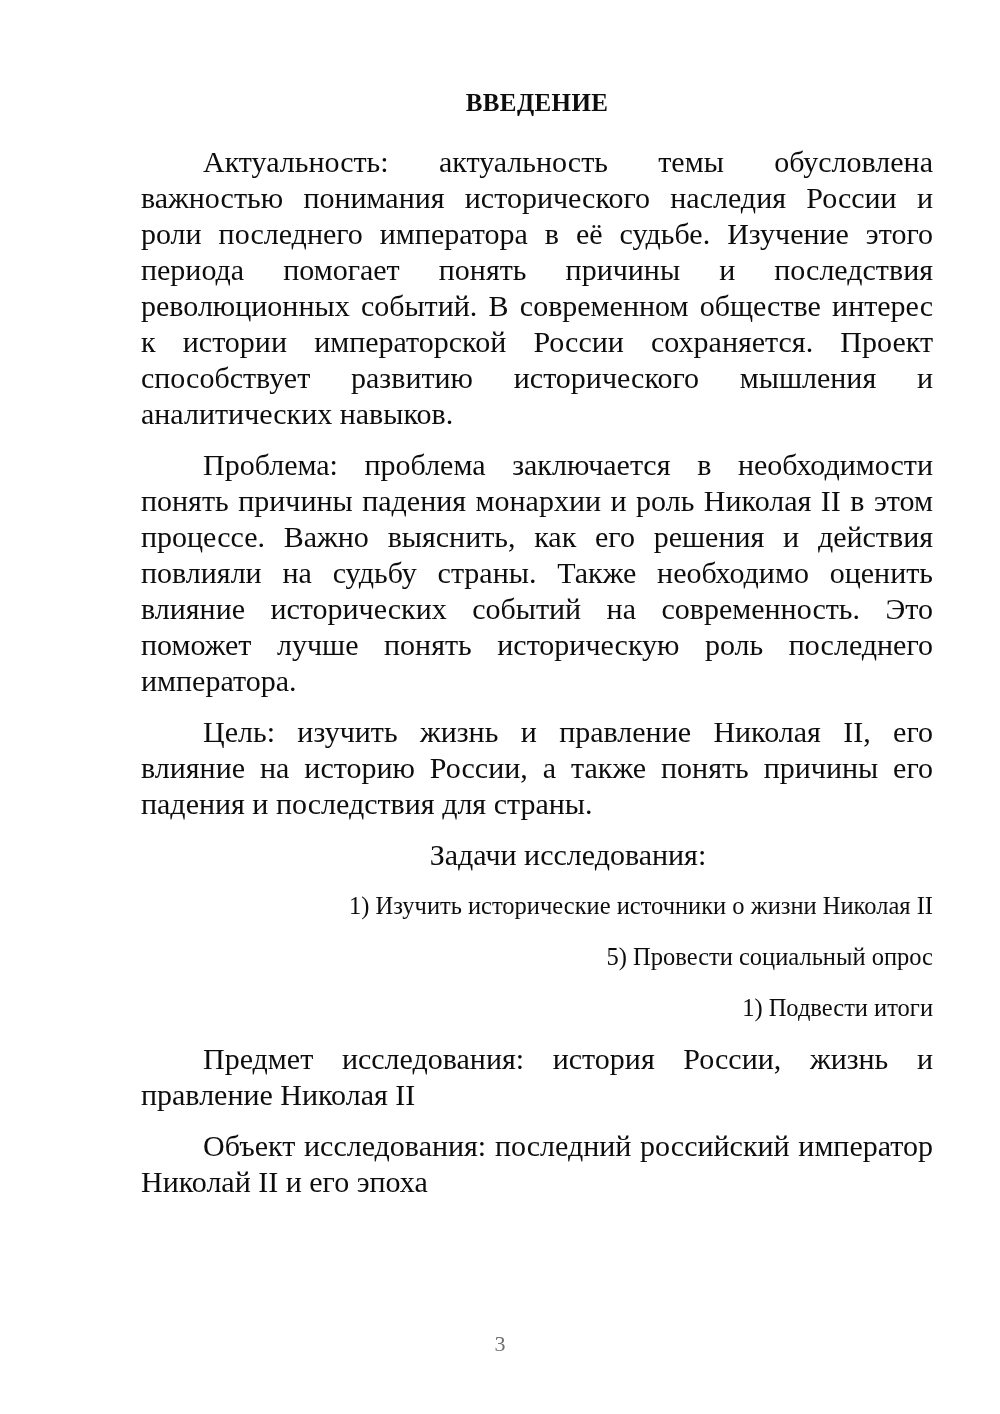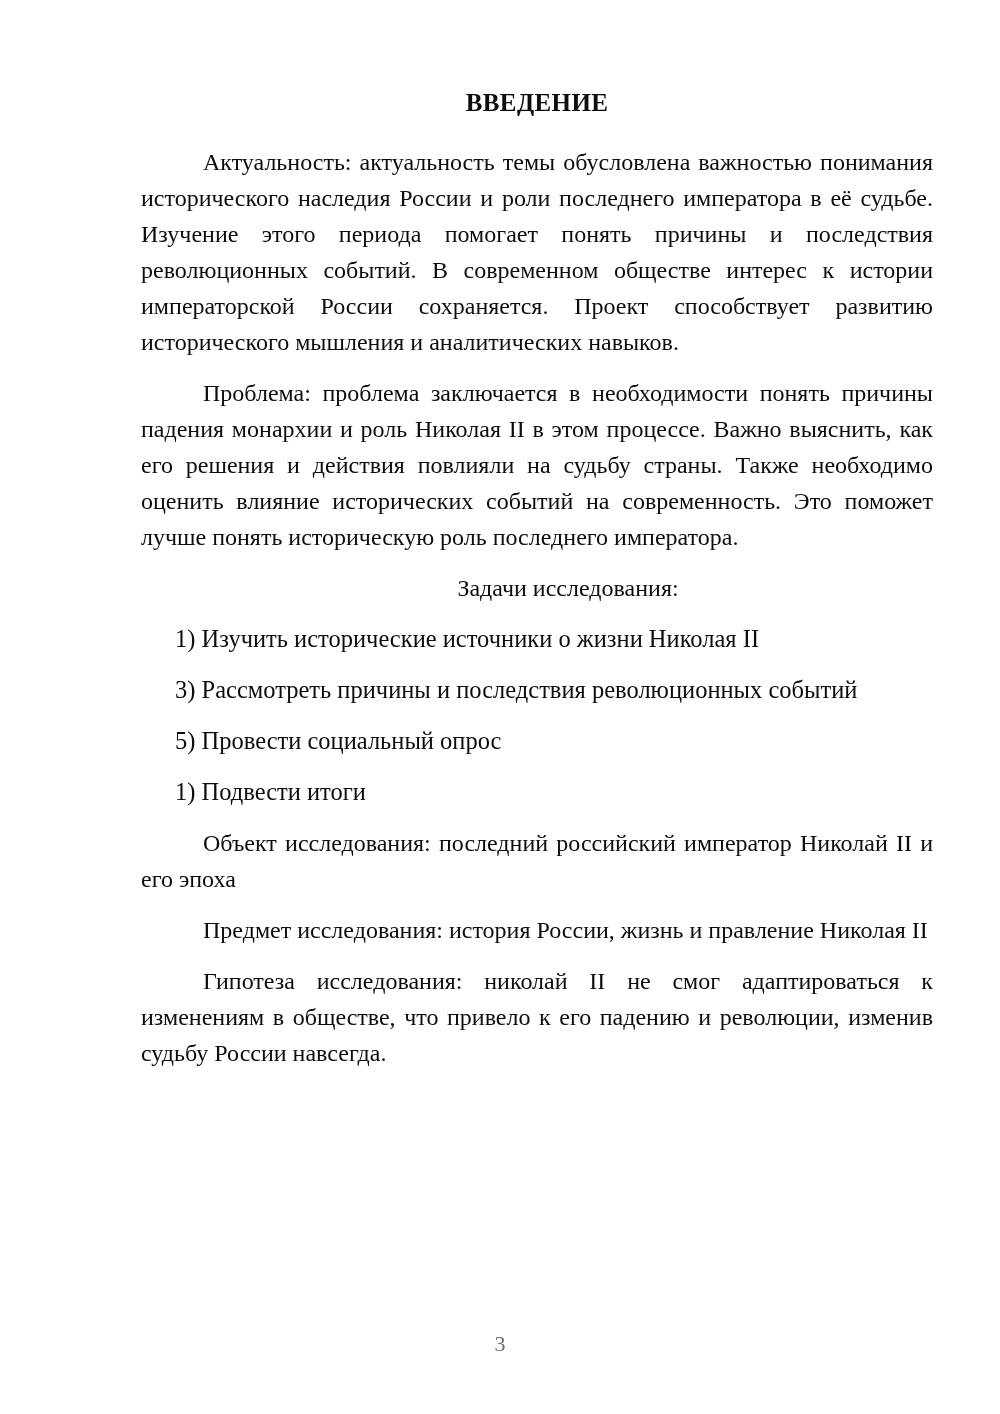--- a/index.html
+++ b/index.html
@@ -43,7 +43,7 @@
   }
 
   .para {
-    font-size: 24px;
+    font-size: 30px;
     line-height: 36px;
     text-align: justify;
     text-justify: inter-word;

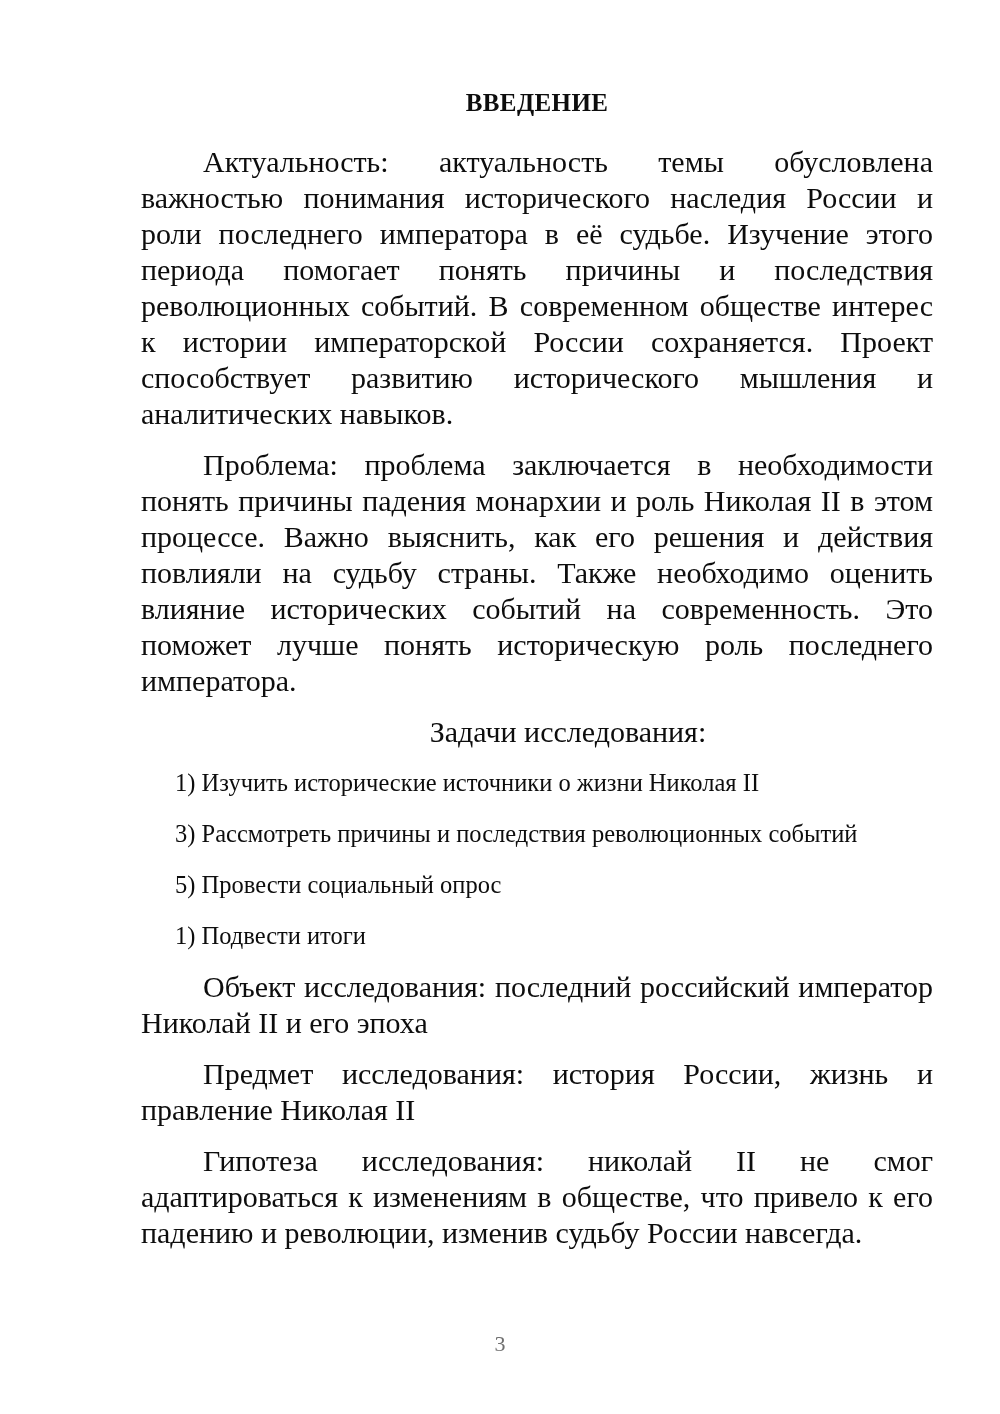--- a/index.html
+++ b/index.html
@@ -96,6 +96,7 @@
 
     <p class="para">Проблема: проблема заключается в необходимости понять причины падения монархии и роль Николая II в этом процессе. Важно выяснить, как его решения и действия повлияли на судьбу страны. Также необходимо оценить влияние исторических событий на современность. Это поможет лучше понять историческую роль последнего императора.</p>
 
+    <p class="para">Цель: изучить жизнь и правление Николая II, его влияние на историю России, а также понять причины его падения и последствия для страны.</p>
 
     <p class="para last-left">Задачи исследования:</p>
 

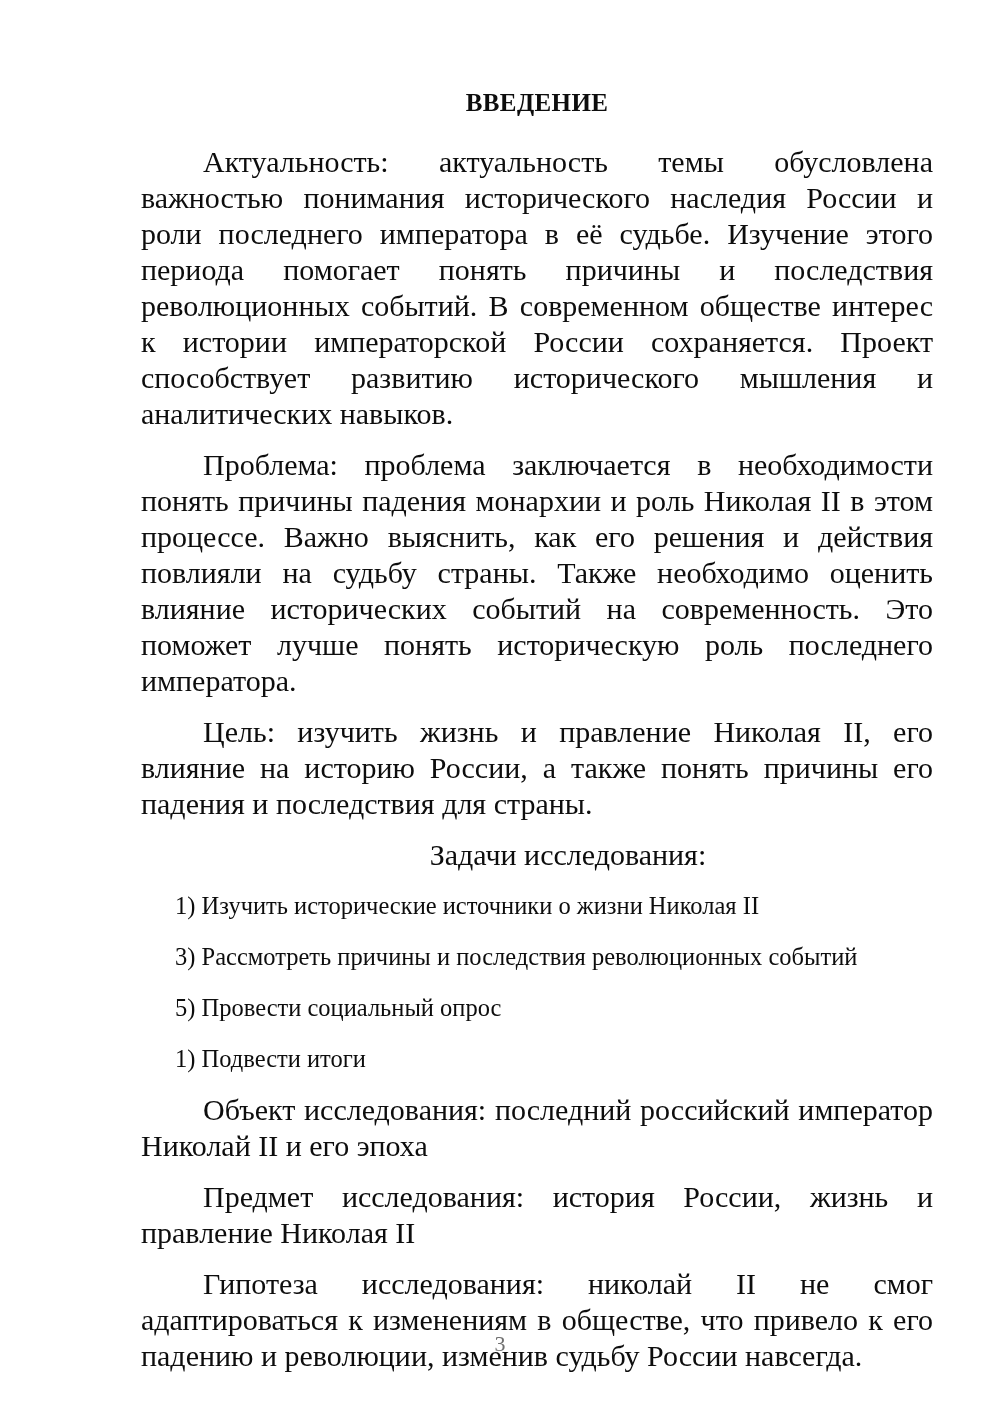--- a/index.html
+++ b/index.html
@@ -67,7 +67,7 @@
   .list-item {
     font-size: 24.5px;
     line-height: 36px;
-    text-align: left;
+    text-align: right;
     margin: 0 0 15px 0;
     padding-left: 34px;
   }

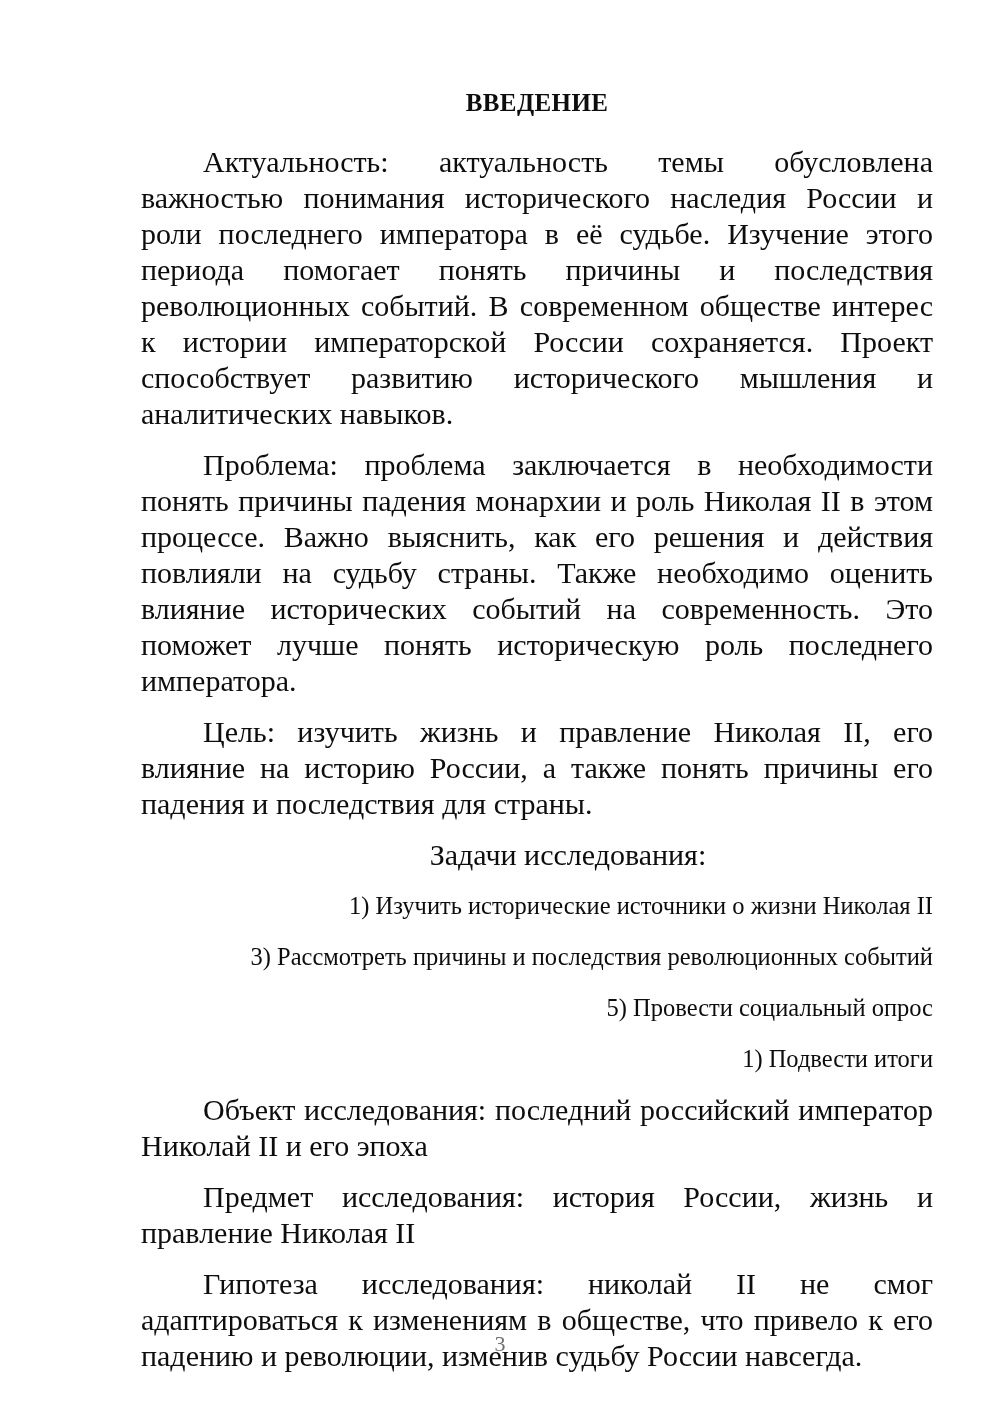--- a/index.html
+++ b/index.html
@@ -102,7 +102,6 @@
 
     <ul class="list">
       <li class="list-item">1) Изучить исторические источники о жизни Николая II</li>
-      <li class="list-item">3) Рассмотреть причины и последствия революционных событий</li>
       <li class="list-item">5) Провести социальный опрос</li>
       <li class="list-item">1) Подвести итоги</li>
     </ul>

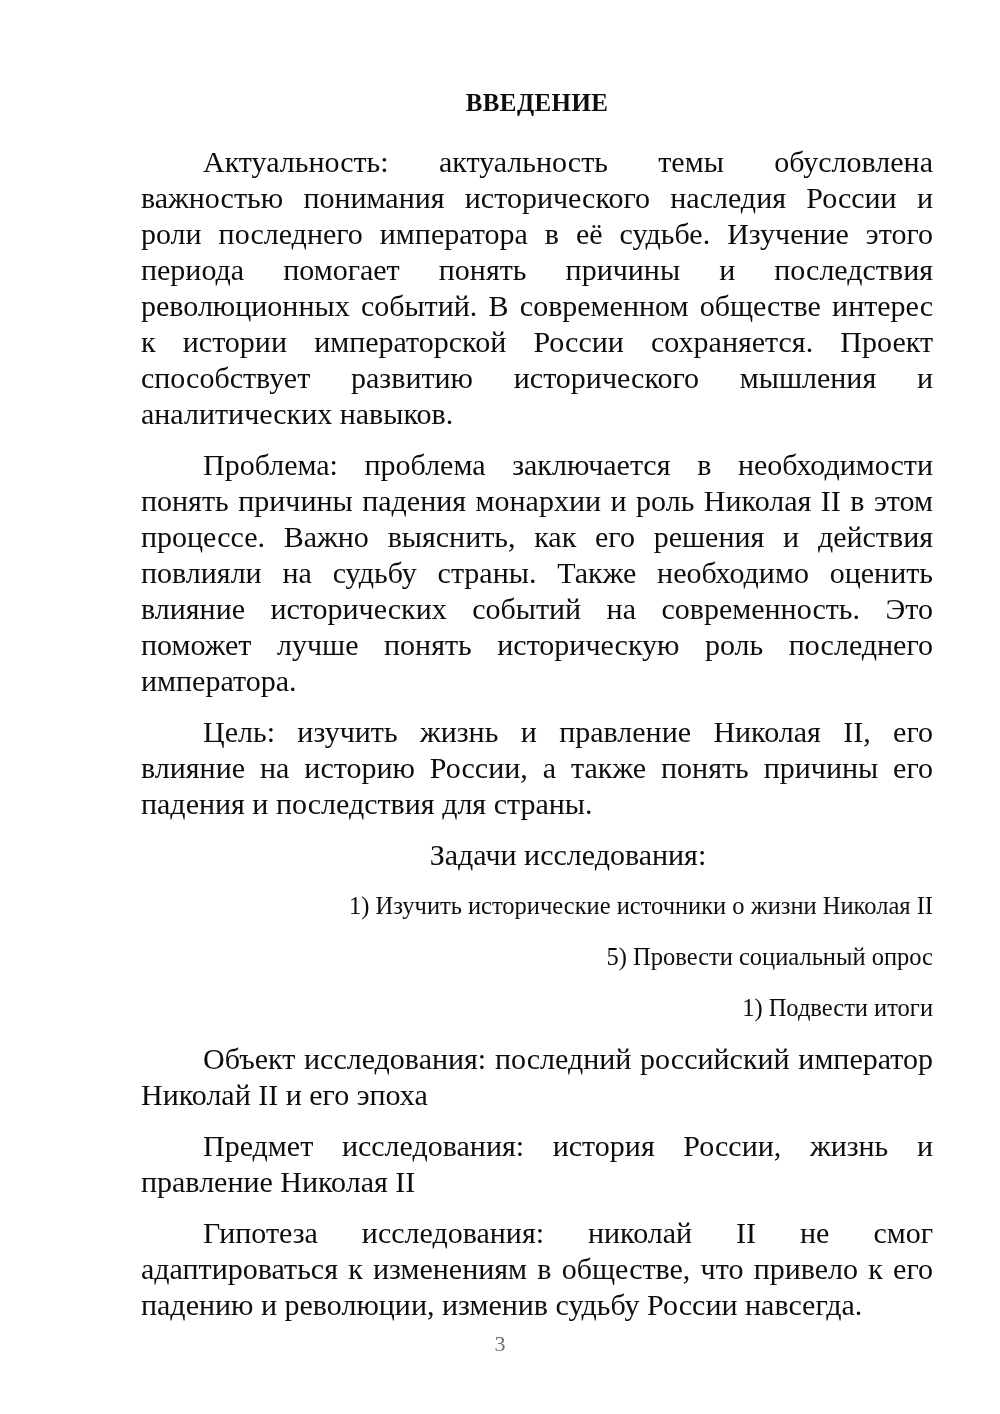--- a/index.html
+++ b/index.html
@@ -106,9 +106,9 @@
       <li class="list-item">1) Подвести итоги</li>
     </ul>
 
+    <p class="para">Предмет исследования: история России, жизнь и правление Николая II</p>
+
     <p class="para">Объект исследования: последний российский император Николай II и его эпоха</p>
-
-    <p class="para">Предмет исследования: история России, жизнь и правление Николая II</p>
 
     <p class="para">Гипотеза исследования: николай II не смог адаптироваться к изменениям в обществе, что привело к его падению и революции, изменив судьбу России навсегда.</p>
 

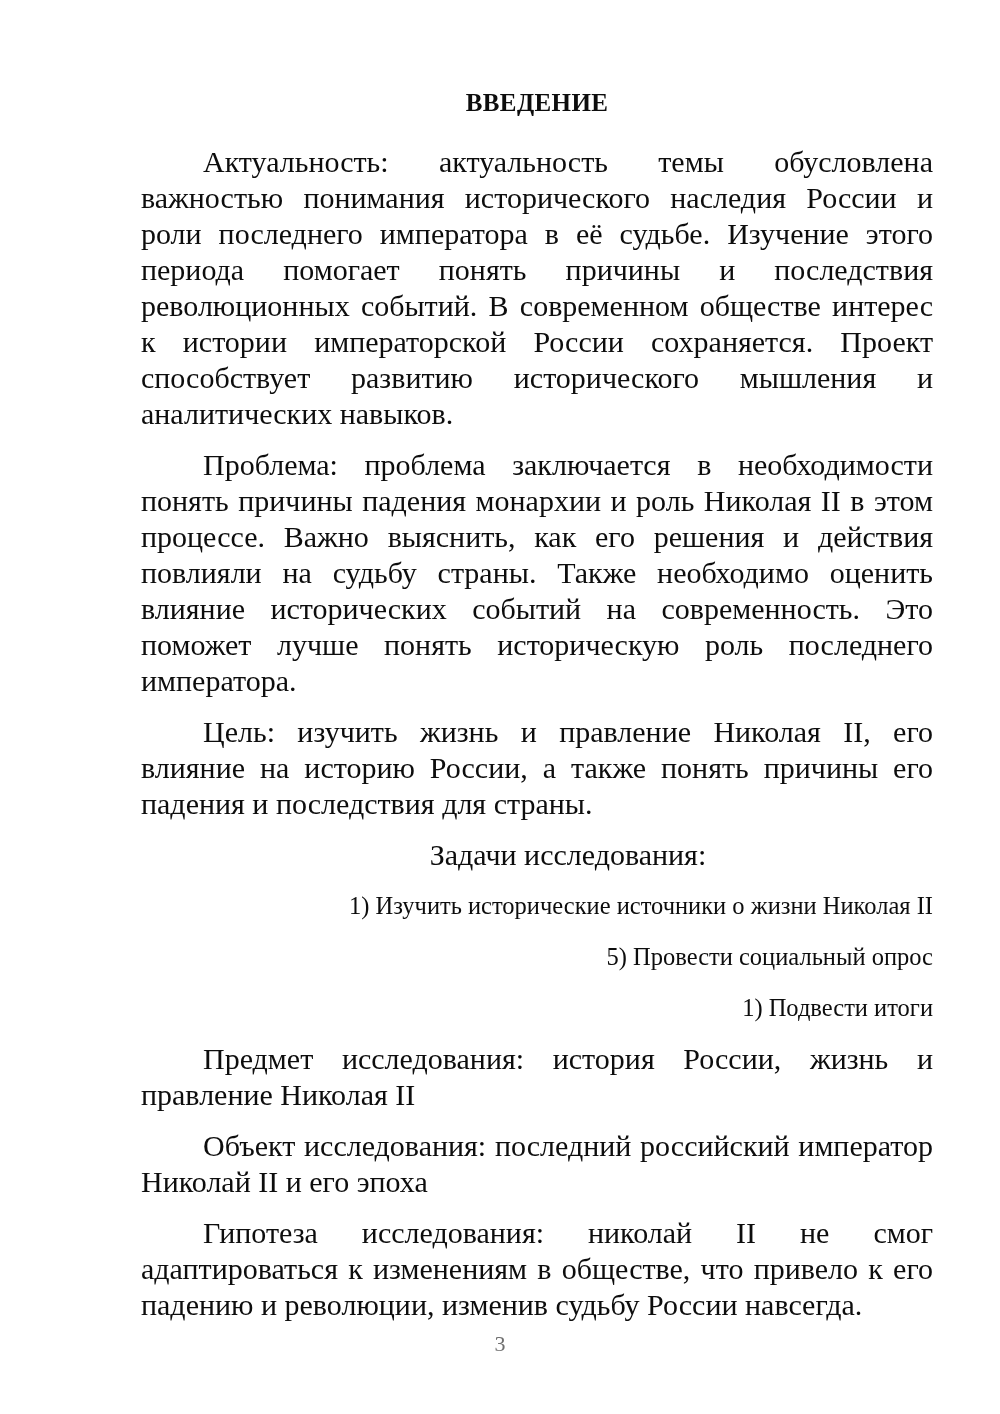--- a/index.html
+++ b/index.html
@@ -110,7 +110,6 @@
 
     <p class="para">Объект исследования: последний российский император Николай II и его эпоха</p>
 
-    <p class="para">Гипотеза исследования: николай II не смог адаптироваться к изменениям в обществе, что привело к его падению и революции, изменив судьбу России навсегда.</p>
 
 
   </div>

